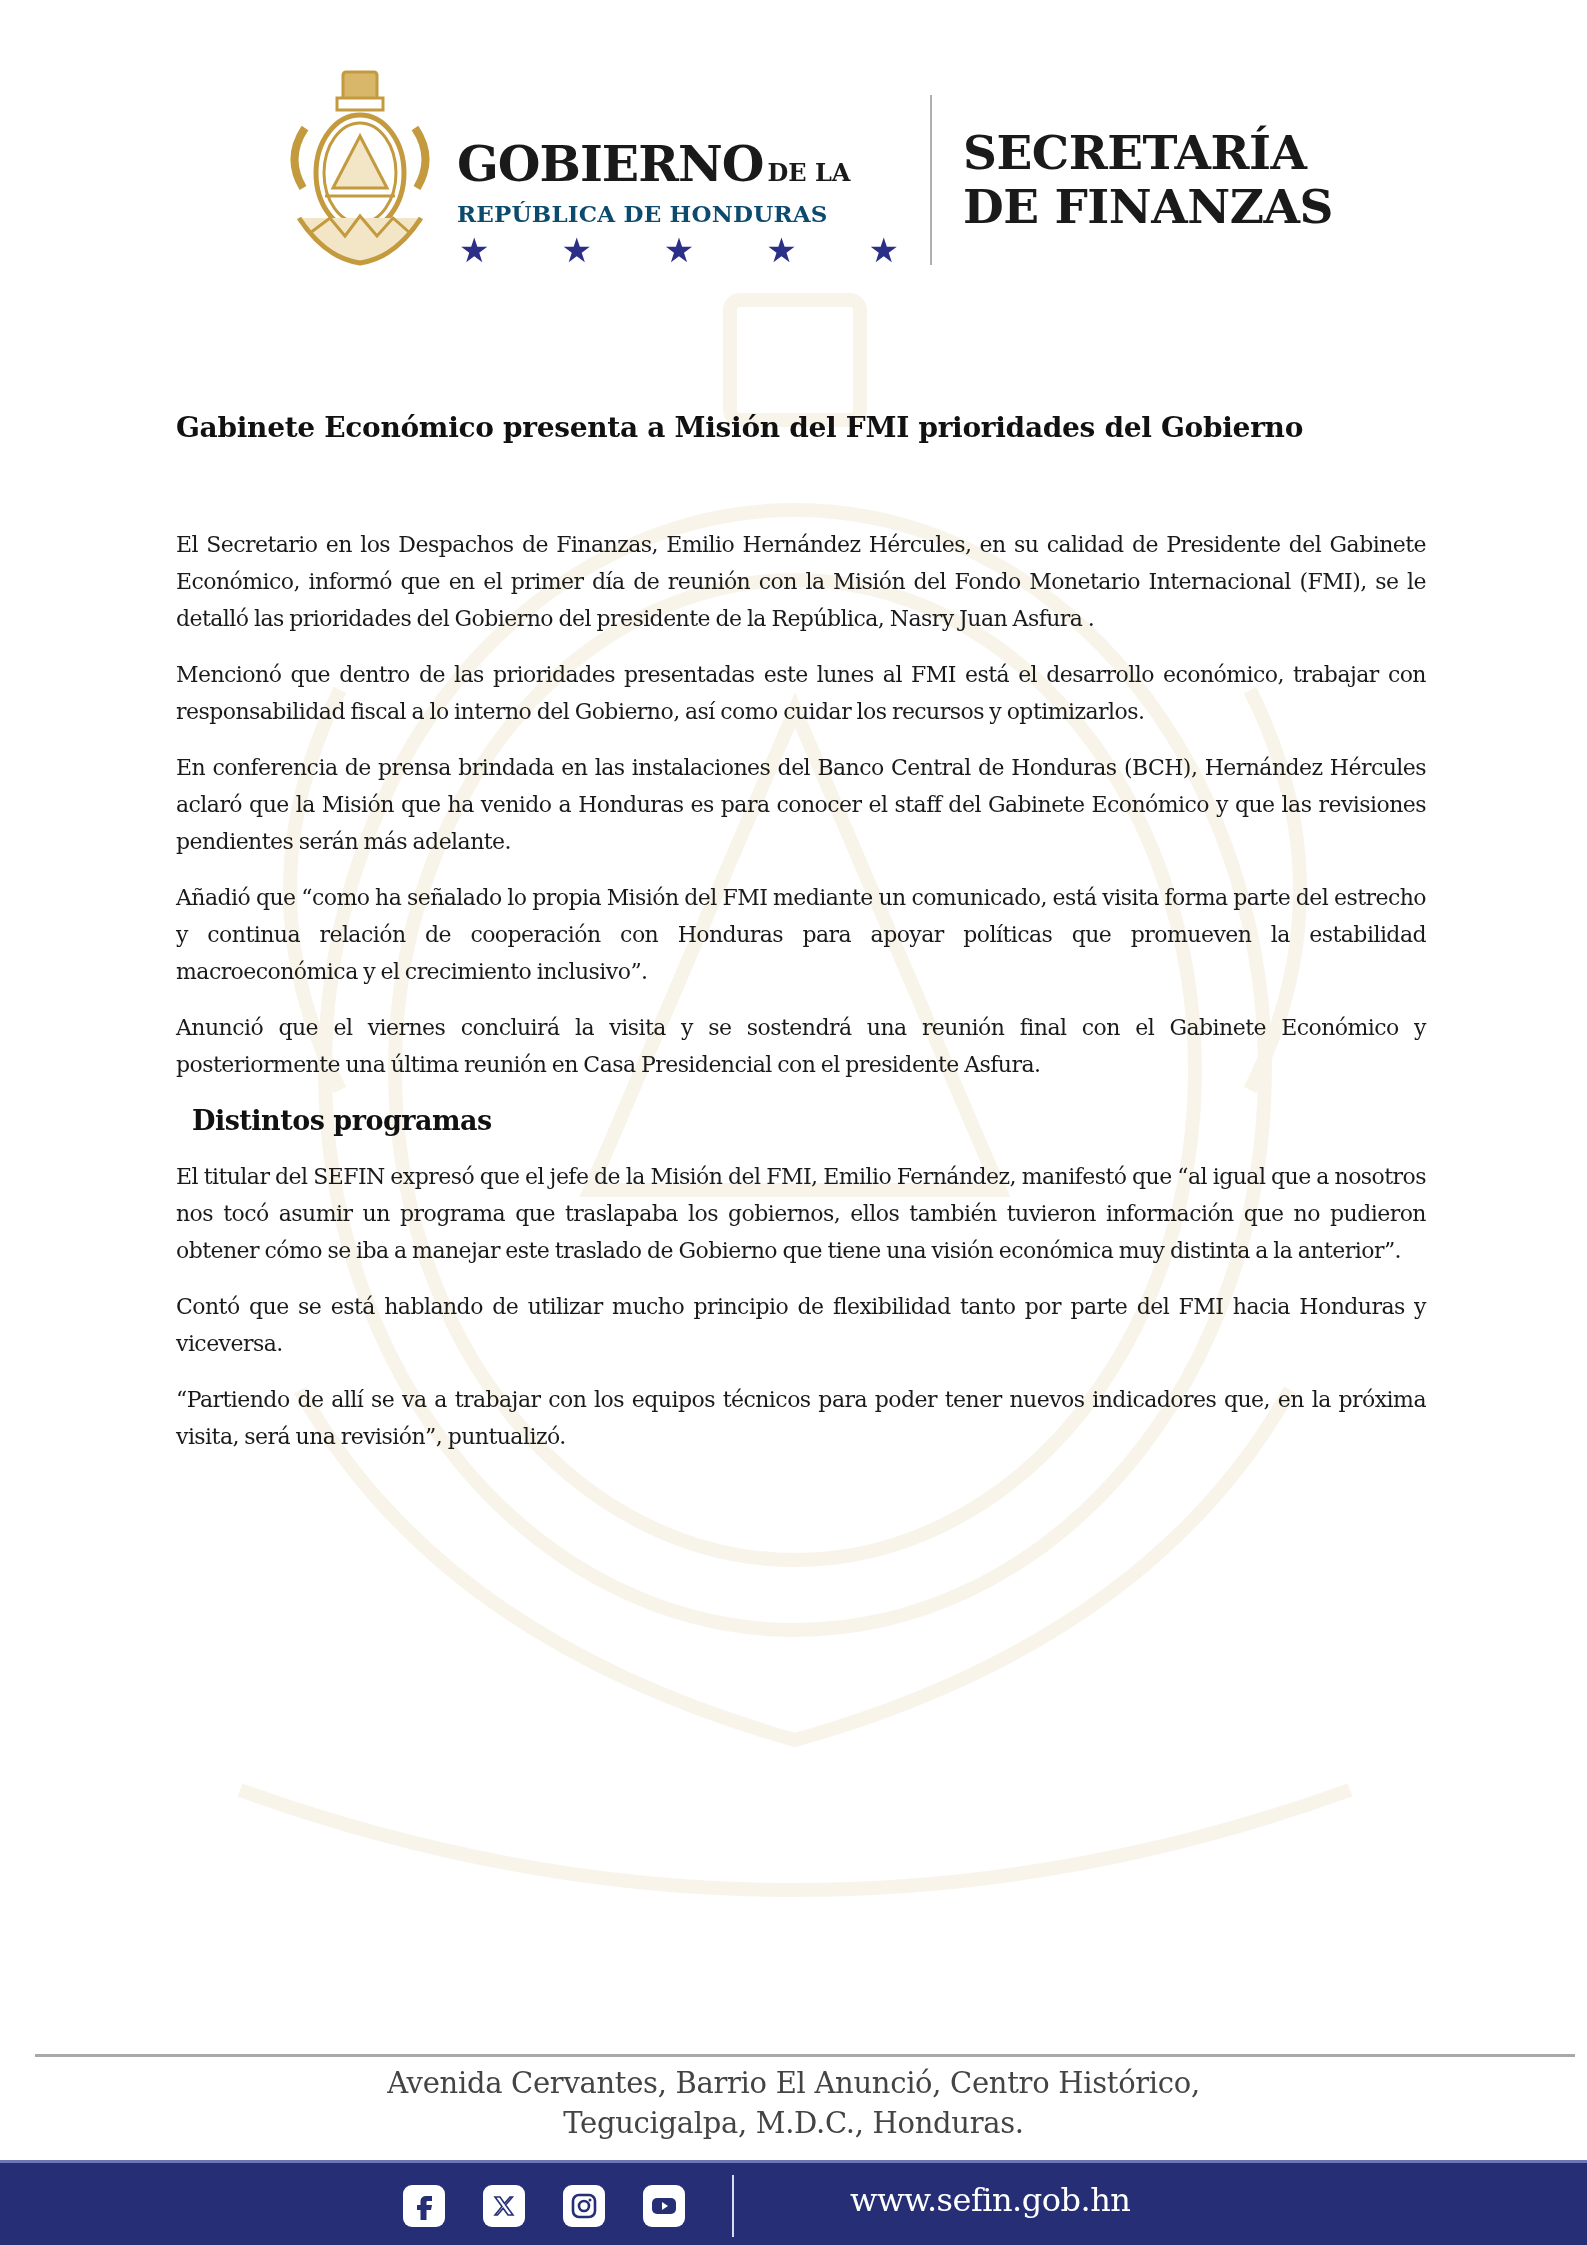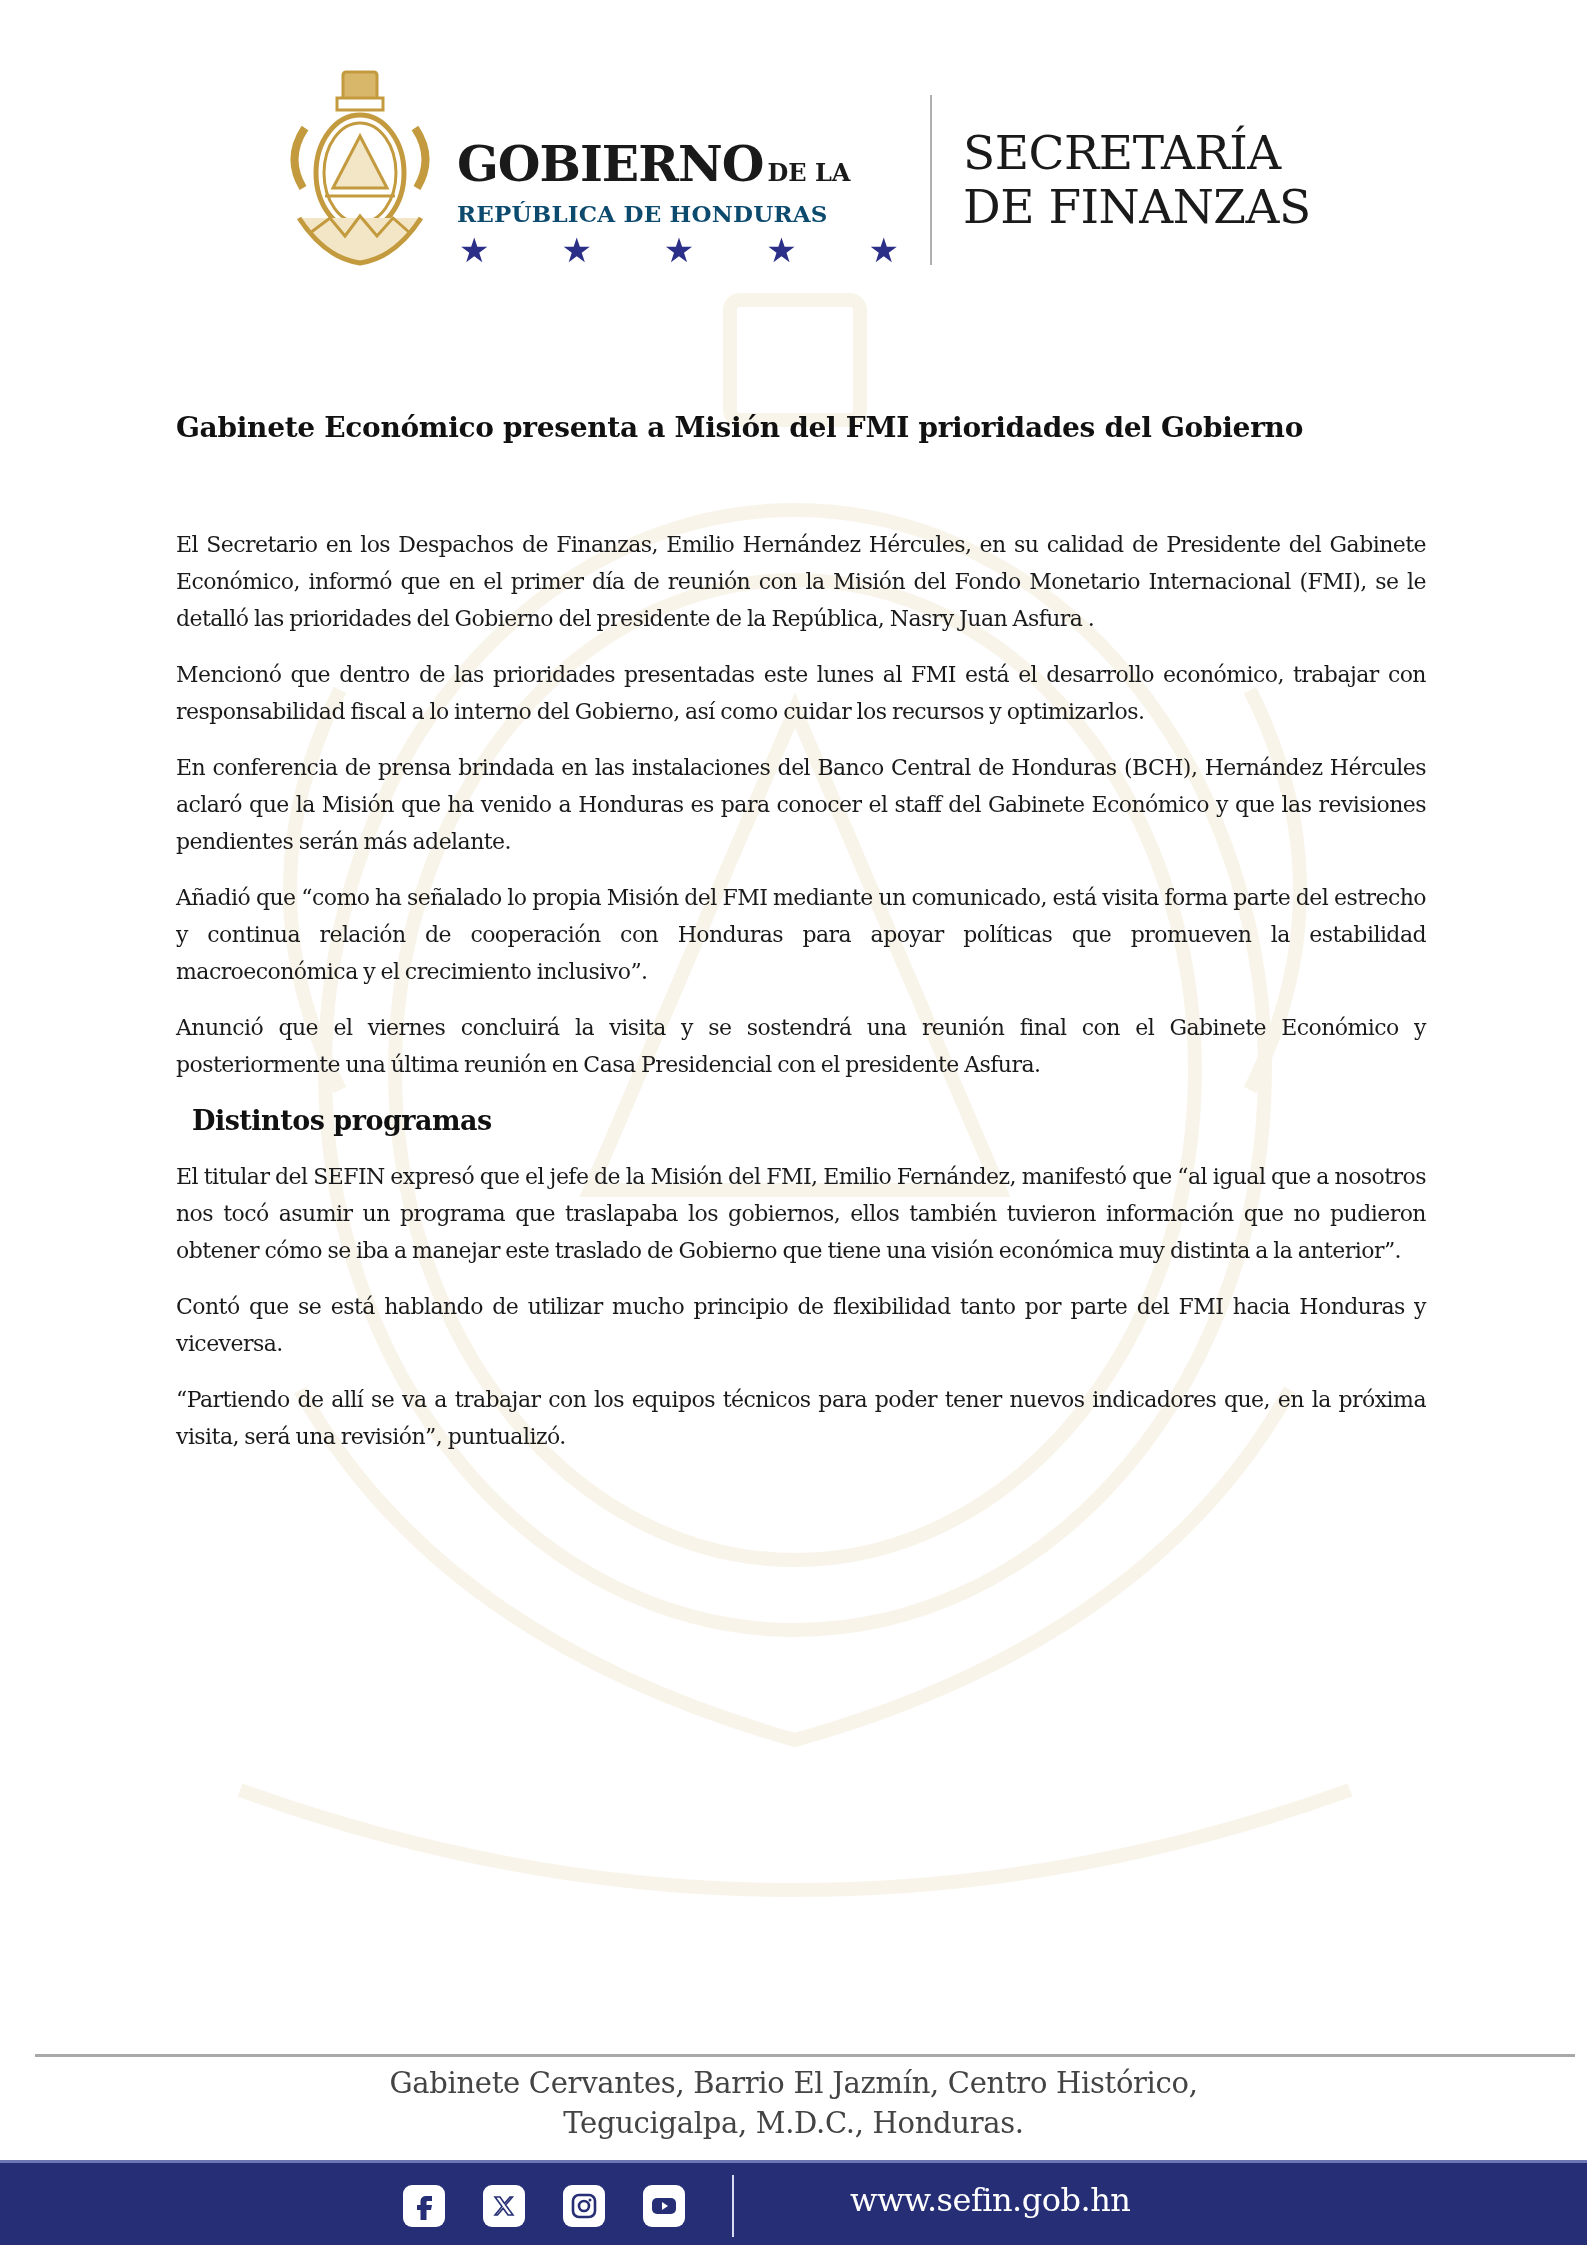--- a/index.html
+++ b/index.html
@@ -23,7 +23,7 @@
   .stars { display: flex; gap: 0; margin-top: 4px; width: 440px; justify-content: space-between; padding: 0 0 0 2px; }
   .star { color: #2b2f87; font-size: 34px; line-height: 34px; }
   .vdivider { position: absolute; left: 645px; top: 27px; width: 2px; height: 170px; background: #b0b0b0; }
-  .sec-block { position: absolute; left: 678px; top: 58px; font-weight: normal; font-size: 47px; line-height: 54px; color: #1a1a1a; white-space: nowrap; letter-spacing: -0.5px; }
+  .sec-block { position: absolute; left: 678px; top: 58px; font-weight: bold; font-size: 47px; line-height: 54px; color: #1a1a1a; white-space: nowrap; letter-spacing: -0.5px; }
 
   
   .content { position: absolute; left: 176px; top: 400px; width: 1250px; }

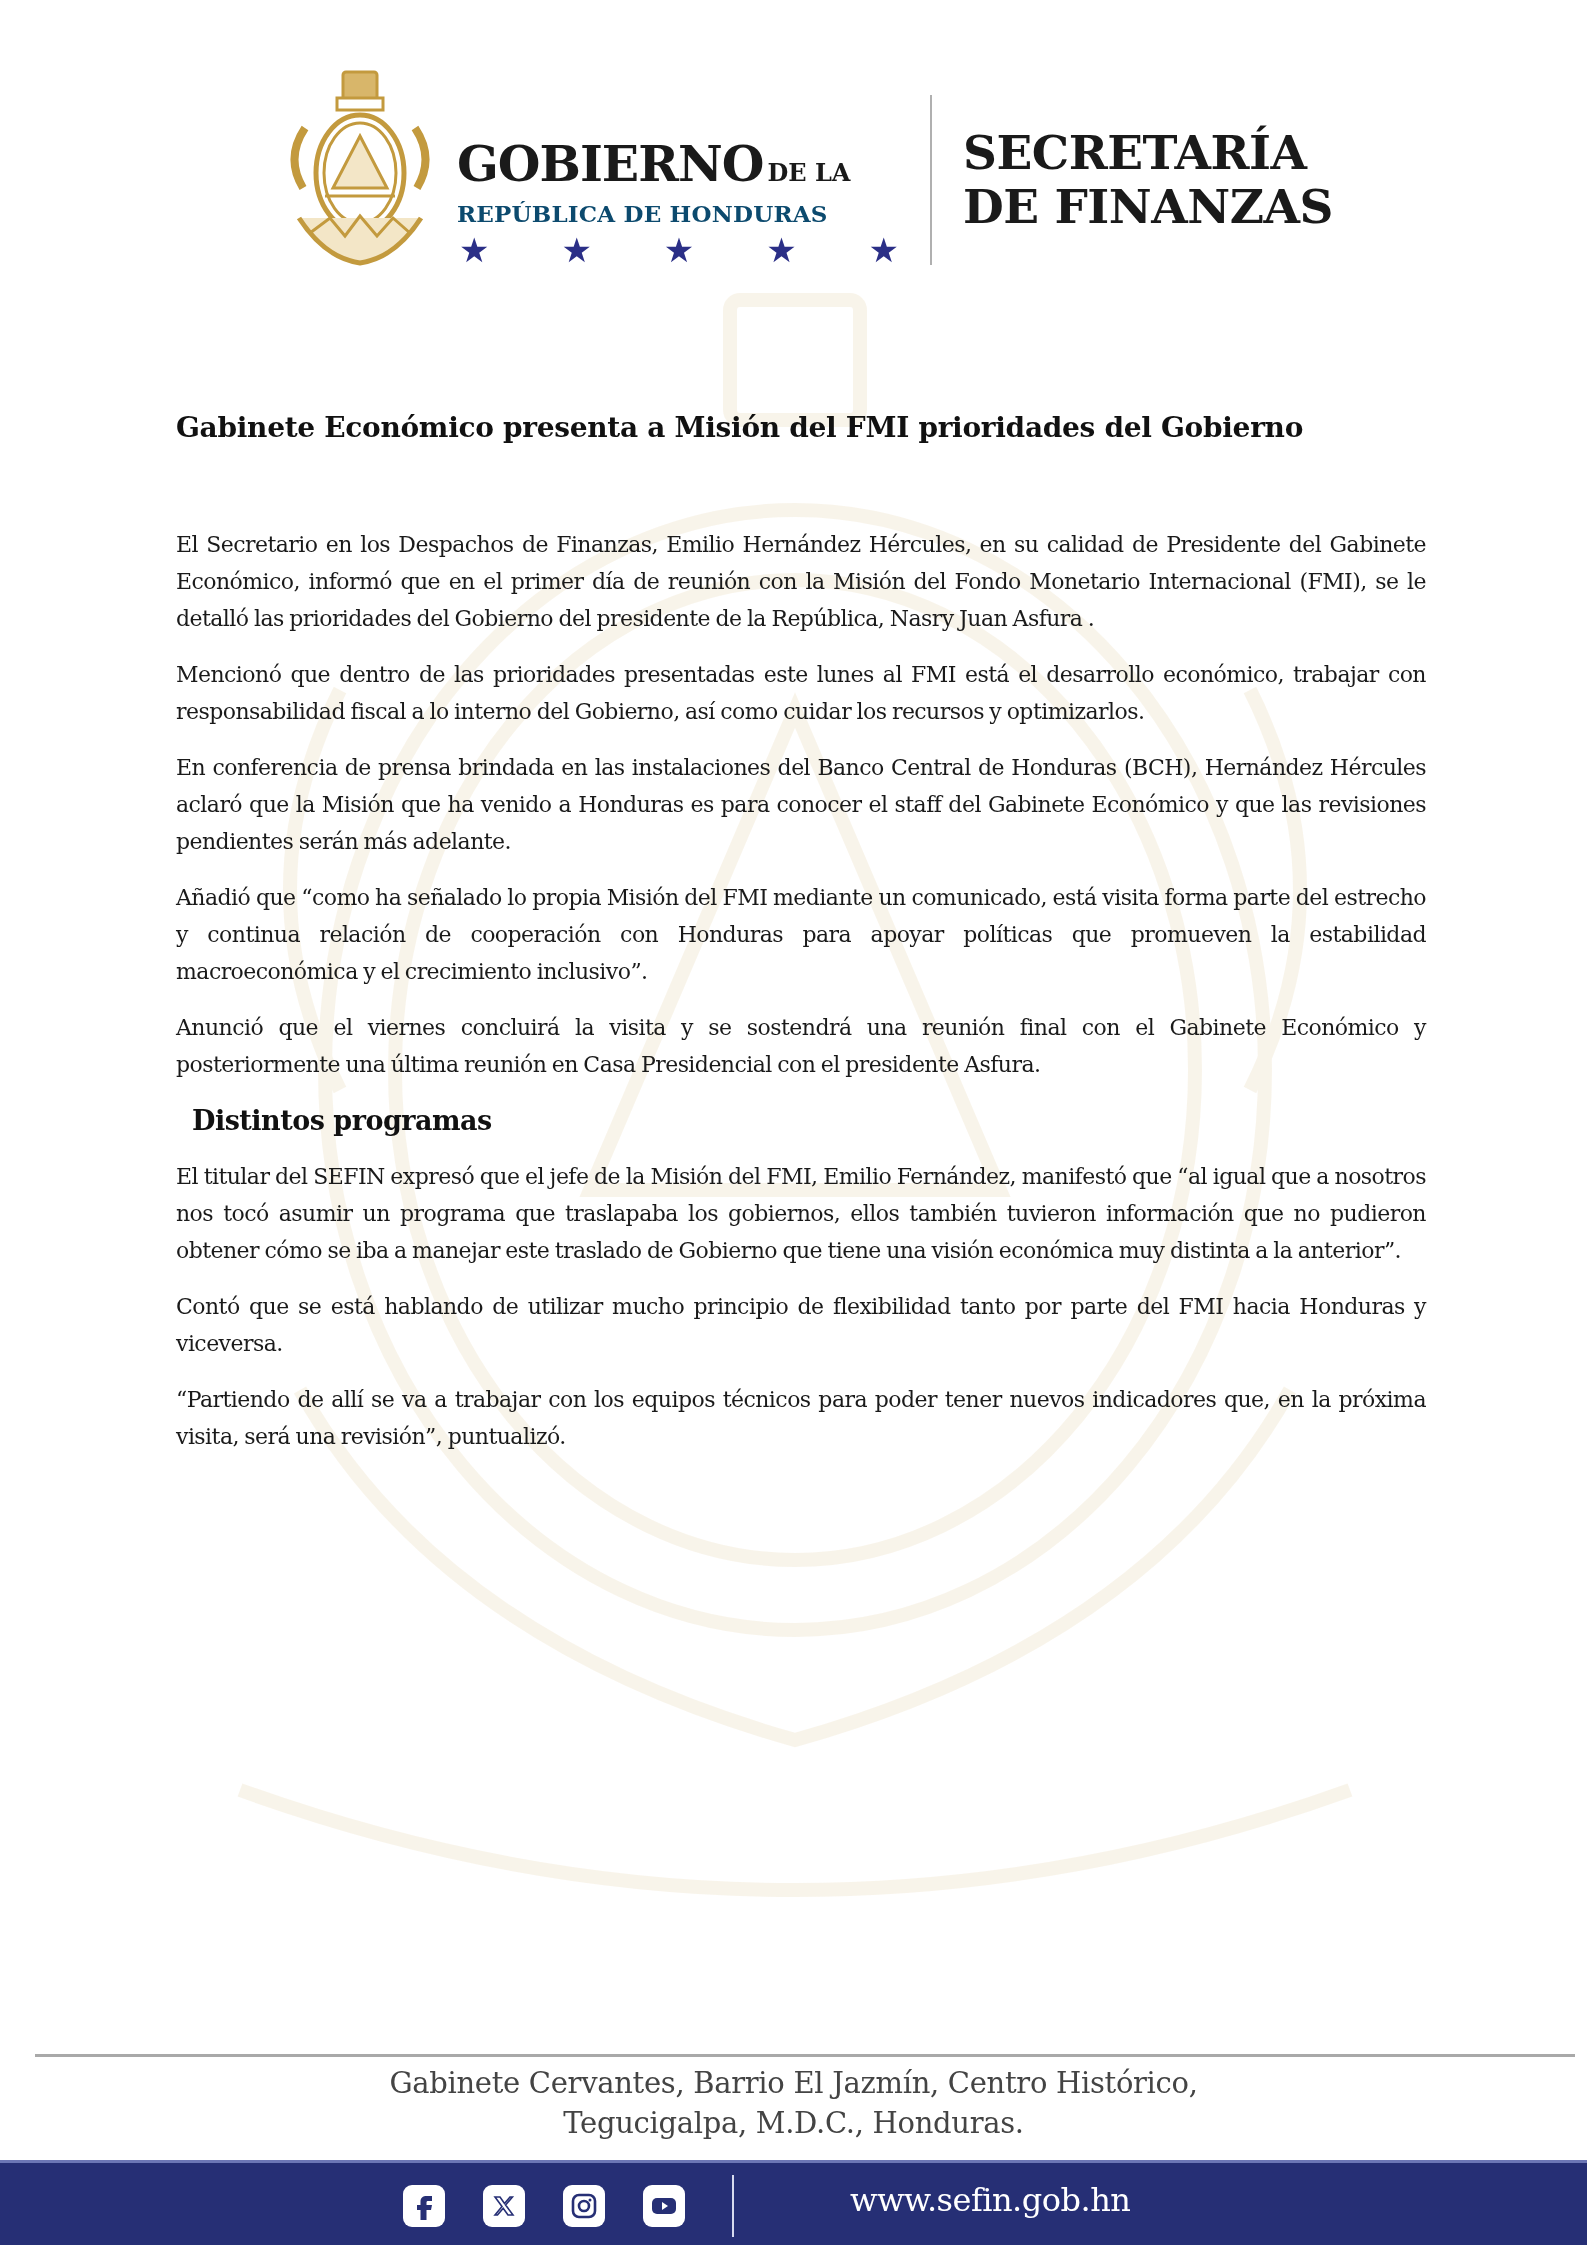--- a/index.html
+++ b/index.html
@@ -104,7 +104,7 @@
 
 <div class="footer-rule"></div>
 <div class="footer-address">
-  <div>Gabinete Cervantes, Barrio El Jazmín, Centro Histórico,</div>
+  <div>Avenida Cervantes, Barrio El Anunció, Centro Histórico,</div>
   <div>Tegucigalpa, M.D.C., Honduras.</div>
 </div>
 <div class="footer-bar">

